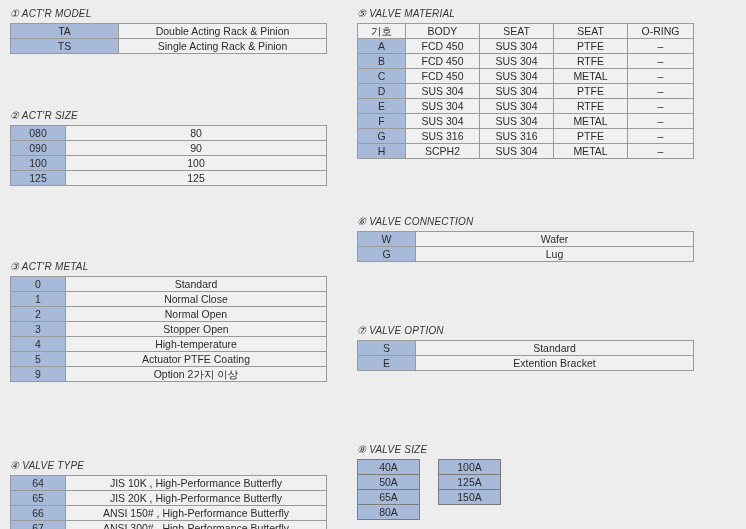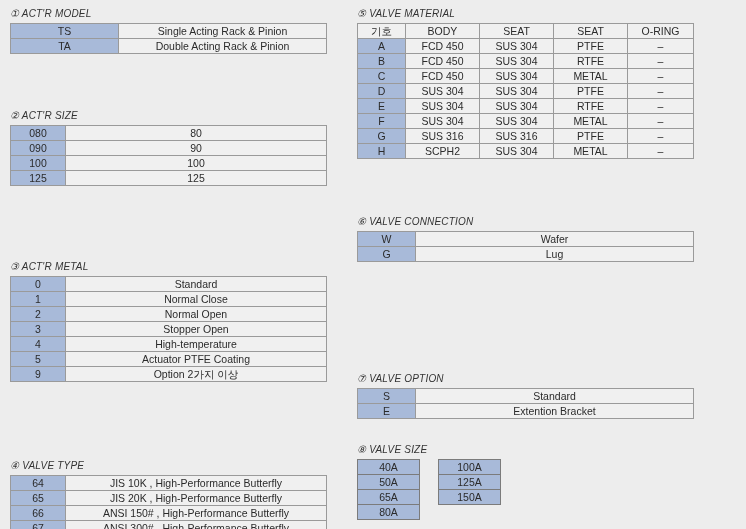--- a/index.html
+++ b/index.html
@@ -104,12 +104,12 @@
       </colgroup>
     <tbody>
         <tr>
+          <td class="key">TA</td>
+          <td>Double Acting Rack &amp; Pinion</td>
+        </tr>
+        <tr>
           <td class="key">TS</td>
           <td>Single Acting Rack &amp; Pinion</td>
-        </tr>
-        <tr>
-          <td class="key">TA</td>
-          <td>Double Acting Rack &amp; Pinion</td>
         </tr>
       </tbody>
   </table>

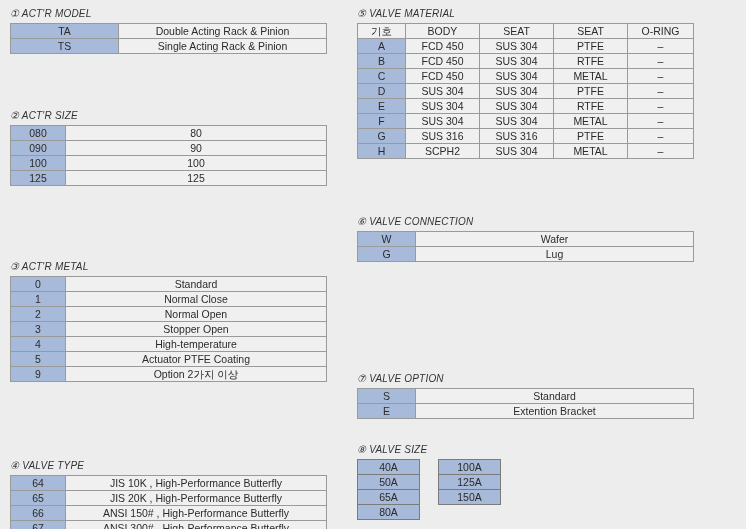--- a/index.html
+++ b/index.html
@@ -58,7 +58,7 @@
   #sec-vtype   { left: 10px;  top: 460px; }
   #sec-material{ left: 357px; top: 8px;  }
   #sec-conn    { left: 357px; top: 216px; }
-  #sec-vopt    { left: 357px; top: 325px; margin-top: 48px; }
+  #sec-vopt    { left: 357px; top: 325px; }
   #sec-vsize   { left: 357px; top: 444px; }
 
   #tbl-model   { width: 317px; }

